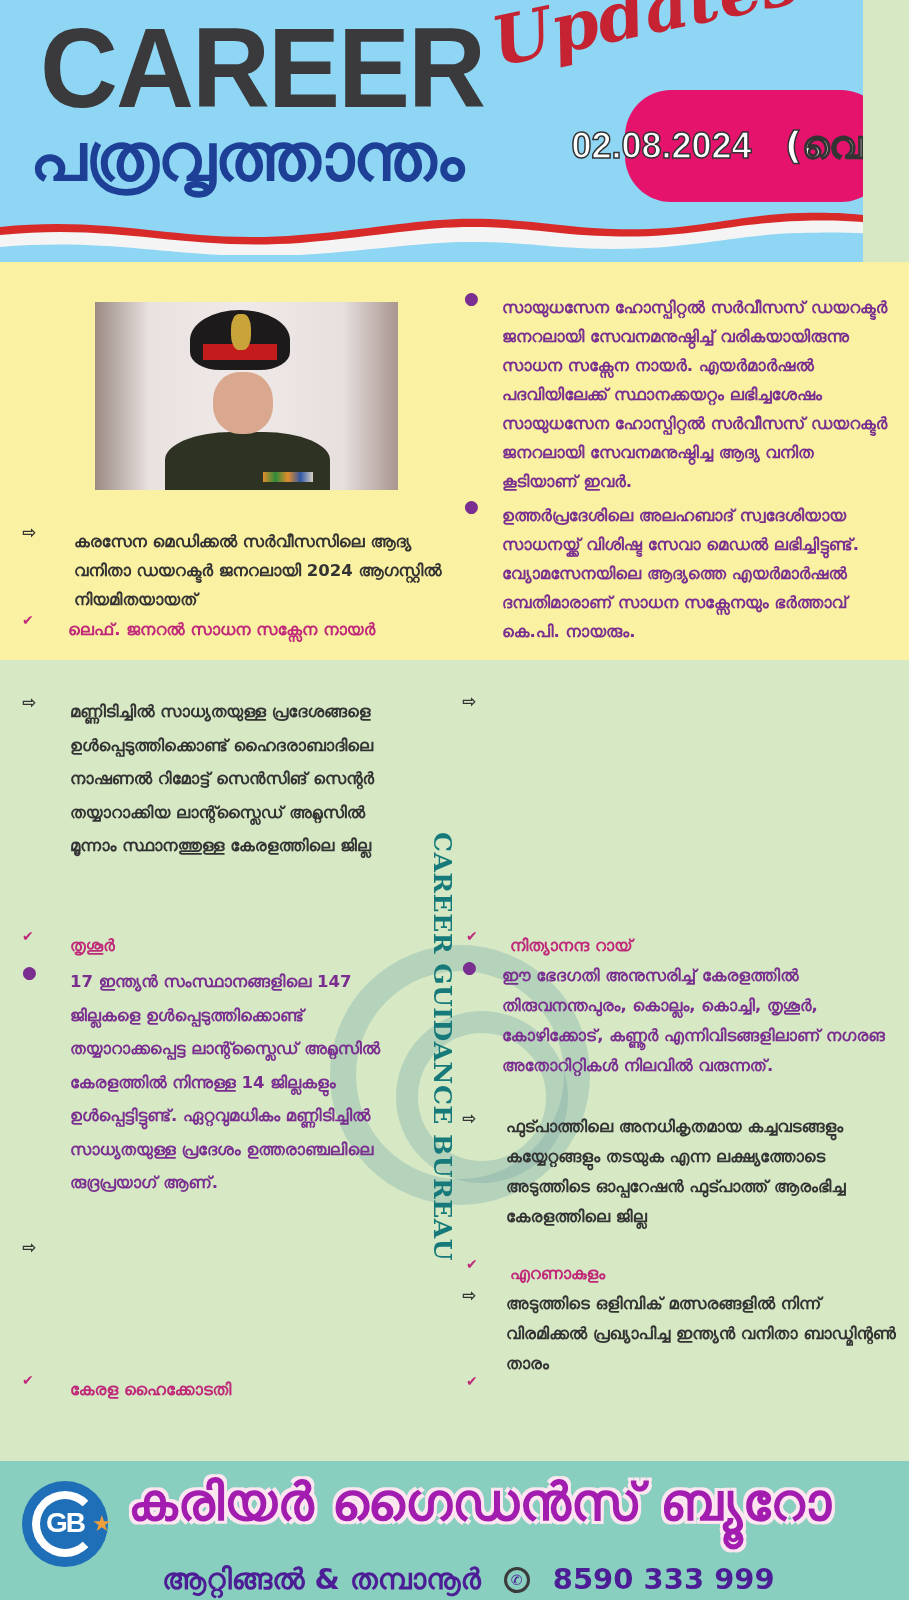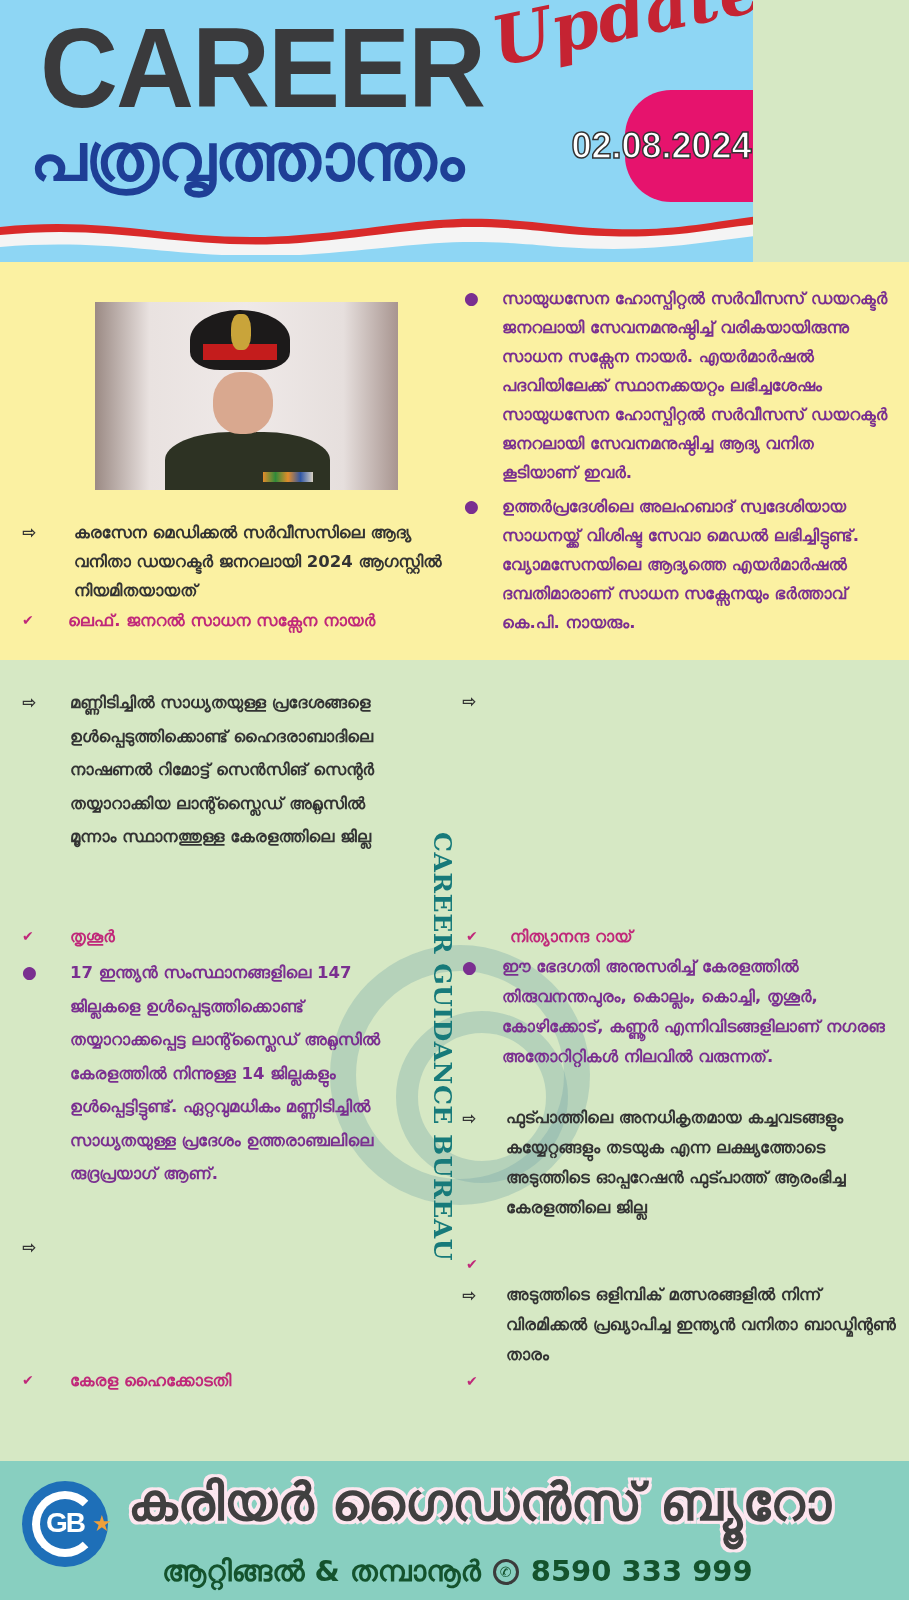--- a/index.html
+++ b/index.html
@@ -7,7 +7,7 @@
   body { font-family: "DejaVu Sans", "Liberation Sans", sans-serif; background: #d6e8c4; position: relative; }
 
   
-  .header { position: absolute; left: 0; top: 0; width: 753px; height: 262px; background: #8ed6f4; overflow: hidden; text-decoration: underline; }
+  .header { position: absolute; left: 0; top: 0; width: 863px; height: 262px; background: #8ed6f4; overflow: hidden; text-decoration: underline; }
   .career-word { position: absolute; left: 40px; top: 14px; font-family: "Liberation Sans", sans-serif; font-weight: 900; font-size: 108px; letter-spacing: -2px; color: #3a3a3c; transform: scaleY(1.05); line-height: 1; }
   .updates-word { position: absolute; left: 500px; top: 8px; font-family: "DejaVu Serif", serif; font-style: italic; font-weight: bold; font-size: 68px; color: #c52332; transform: rotate(-12deg); transform-origin: left bottom; line-height: 1; }
   .mal-title { position: absolute; left: 30px; top: 118px; font-weight: bold; font-size: 66px; color: #1e3f96; line-height: 1.2; letter-spacing: -1px; }

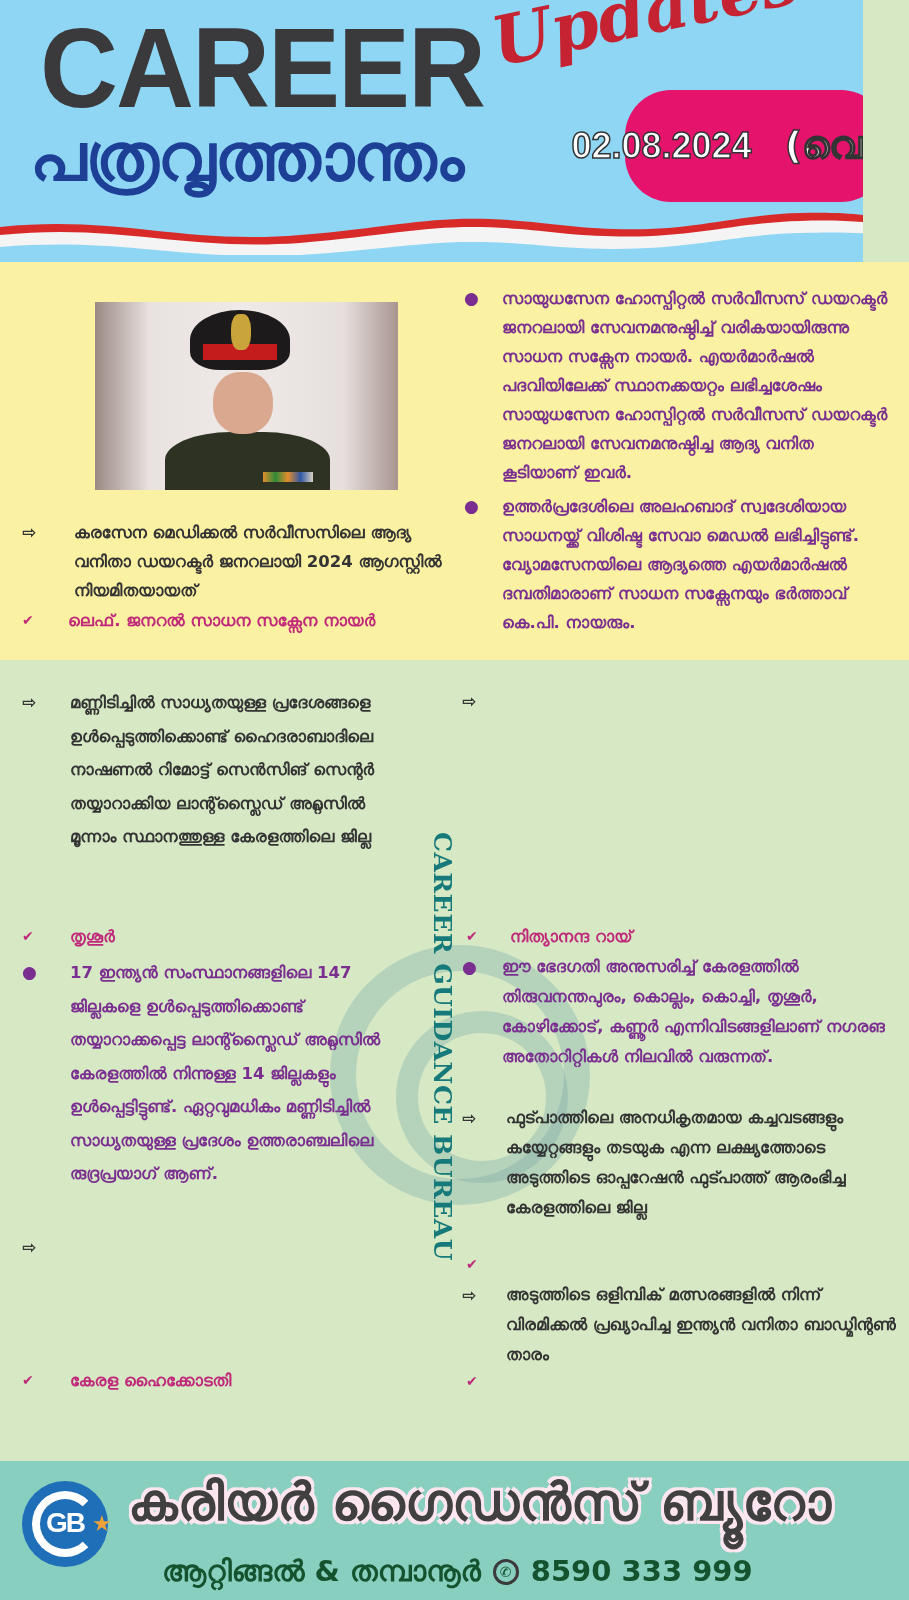--- a/index.html
+++ b/index.html
@@ -28,7 +28,7 @@
 
   .item { position: absolute; font-size: 16.5px; font-weight: bold; line-height: 29px; }
   .item .bullet { position: absolute; left: 0; top: 0; width: 24px; font-size: 17px; }
-  .item .text { display: block; }
+  .item .text { display: block; margin-top: 9px; }
   .dark { color: #333333; }
   .purple { color: #7a2f90; }
   .magenta { color: #c0287a; }

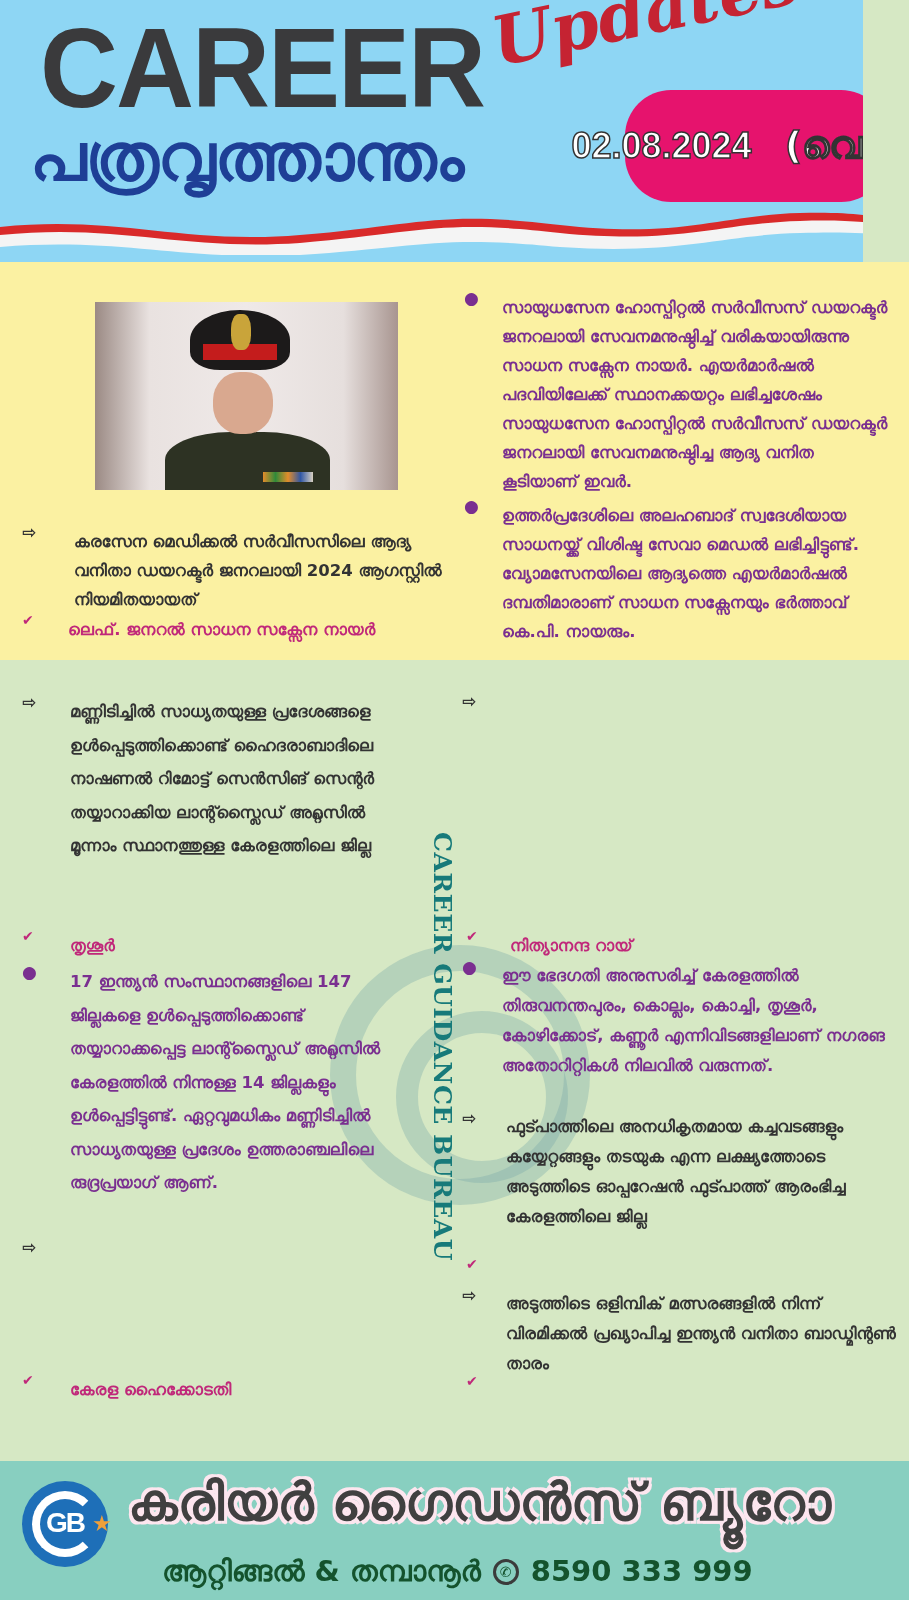--- a/index.html
+++ b/index.html
@@ -137,6 +137,7 @@
 </div>
 <div class="item magenta" style="left:466px; top:1250px; width:430px; padding-left:44px;">
   <span class="bullet bullet-check">✔</span>
+  <span class="text">എറണാകുളം</span>
 </div>
 <div class="item dark" style="left:462px; top:1280px; width:440px; padding-left:44px; line-height:30px;">
   <span class="bullet bullet-arrow">⇨</span>

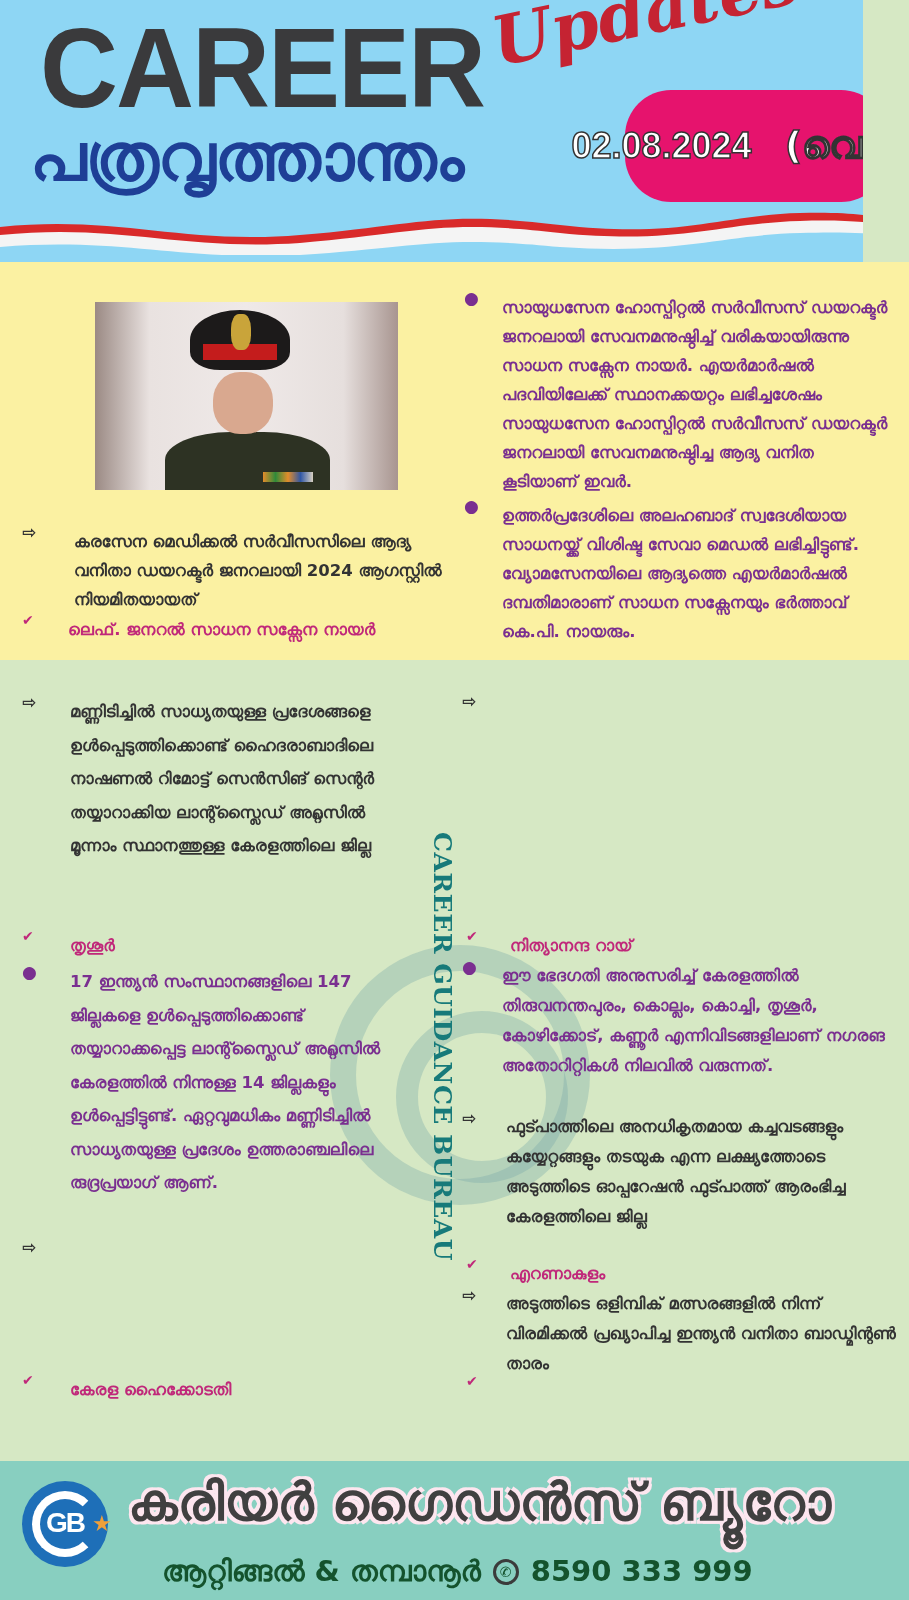--- a/index.html
+++ b/index.html
@@ -47,7 +47,7 @@
   .logo .ring1 { position: absolute; left: 10px; top: 10px; width: 66px; height: 66px; border-radius: 50%; border: 8px solid #fff; border-right-color: transparent; }
   .logo .gb { position: absolute; left: 24px; top: 26px; font-family: "Liberation Sans", sans-serif; font-weight: bold; font-size: 28px; color: #fff; letter-spacing: -2px; }
   .logo .figure { position: absolute; right: -6px; top: 30px; width: 22px; height: 30px; color: #f0a03a; font-size: 22px; }
-  .brand { position: absolute; left: 128px; top: 10px; font-size: 52px; font-weight: bold; color: #404040; line-height: 1.2; text-shadow: 3px 3px 0 #fde6ef, -3px -3px 0 #fde6ef, 3px -3px 0 #fde6ef, -3px 3px 0 #fde6ef; }
+  .brand { position: absolute; left: 128px; top: 10px; font-size: 52px; font-weight: bold; color: #a21caf; line-height: 1.2; text-shadow: 3px 3px 0 #fde6ef, -3px -3px 0 #fde6ef, 3px -3px 0 #fde6ef, -3px 3px 0 #fde6ef; }
   .contact { position: absolute; left: 162px; top: 92px; font-size: 29px; font-weight: bold; color: #14532d; line-height: 1.3; display: flex; align-items: center; gap: 12px; }
   .phone-icon { display: inline-block; width: 26px; height: 26px; border-radius: 50%; border: 3px solid #3b3b3b; font-size: 14px; line-height: 20px; text-align: center; }
 </style>

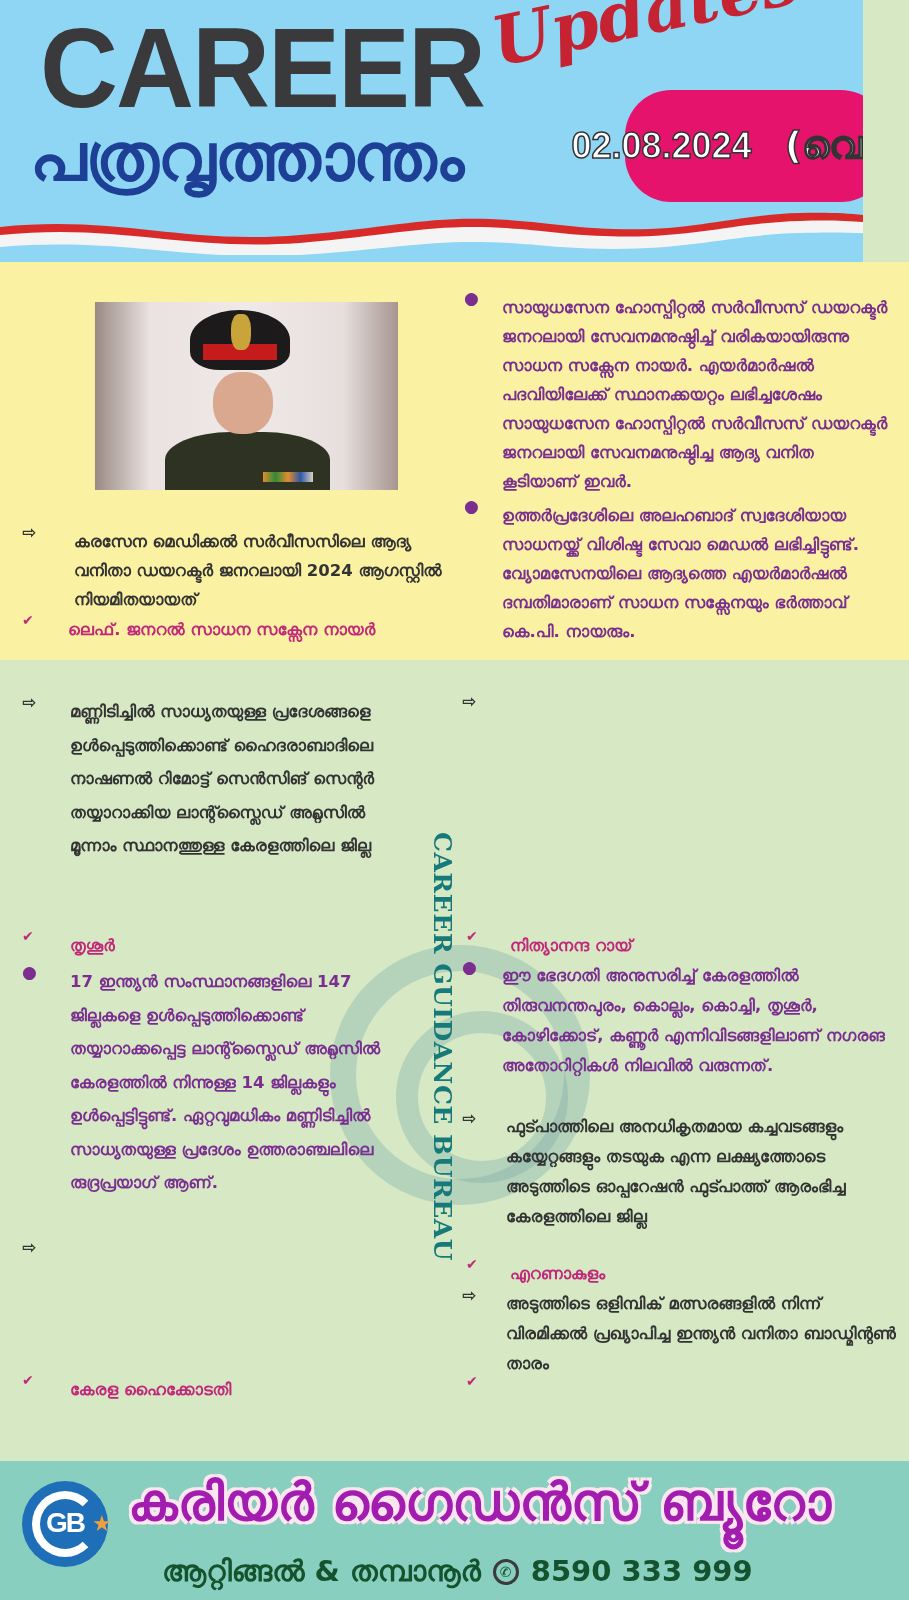--- a/index.html
+++ b/index.html
@@ -48,7 +48,7 @@
   .logo .gb { position: absolute; left: 24px; top: 26px; font-family: "Liberation Sans", sans-serif; font-weight: bold; font-size: 28px; color: #fff; letter-spacing: -2px; }
   .logo .figure { position: absolute; right: -6px; top: 30px; width: 22px; height: 30px; color: #f0a03a; font-size: 22px; }
   .brand { position: absolute; left: 128px; top: 10px; font-size: 52px; font-weight: bold; color: #a21caf; line-height: 1.2; text-shadow: 3px 3px 0 #fde6ef, -3px -3px 0 #fde6ef, 3px -3px 0 #fde6ef, -3px 3px 0 #fde6ef; }
-  .contact { position: absolute; left: 162px; top: 92px; font-size: 29px; font-weight: bold; color: #14532d; line-height: 1.3; display: flex; align-items: center; gap: 12px; }
+  .contact { position: absolute; left: 162px; top: 100px; font-size: 29px; font-weight: bold; color: #4c1d95; line-height: 1.3; display: flex; align-items: center; gap: 23px; }
   .phone-icon { display: inline-block; width: 26px; height: 26px; border-radius: 50%; border: 3px solid #3b3b3b; font-size: 14px; line-height: 20px; text-align: center; }
 </style>
 </head>

